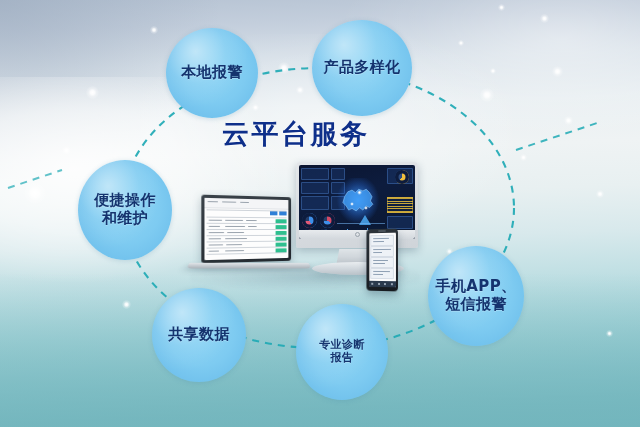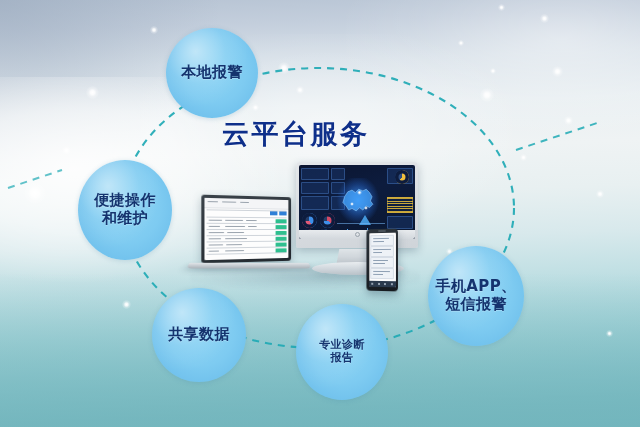--- a/index.html
+++ b/index.html
@@ -557,6 +557,9 @@
     <span class="lbl" style="font-size:15px;">本地报警</span>
   </div>
 
+  <div class="bubble" style="left:312px; top:20px; width:100px; height:96px;">
+    <span class="lbl" style="font-size:15px;">产品多样化</span>
+  </div>
 
 
   <div class="bubble" style="left:428px; top:246px; width:96px; height:100px;">

